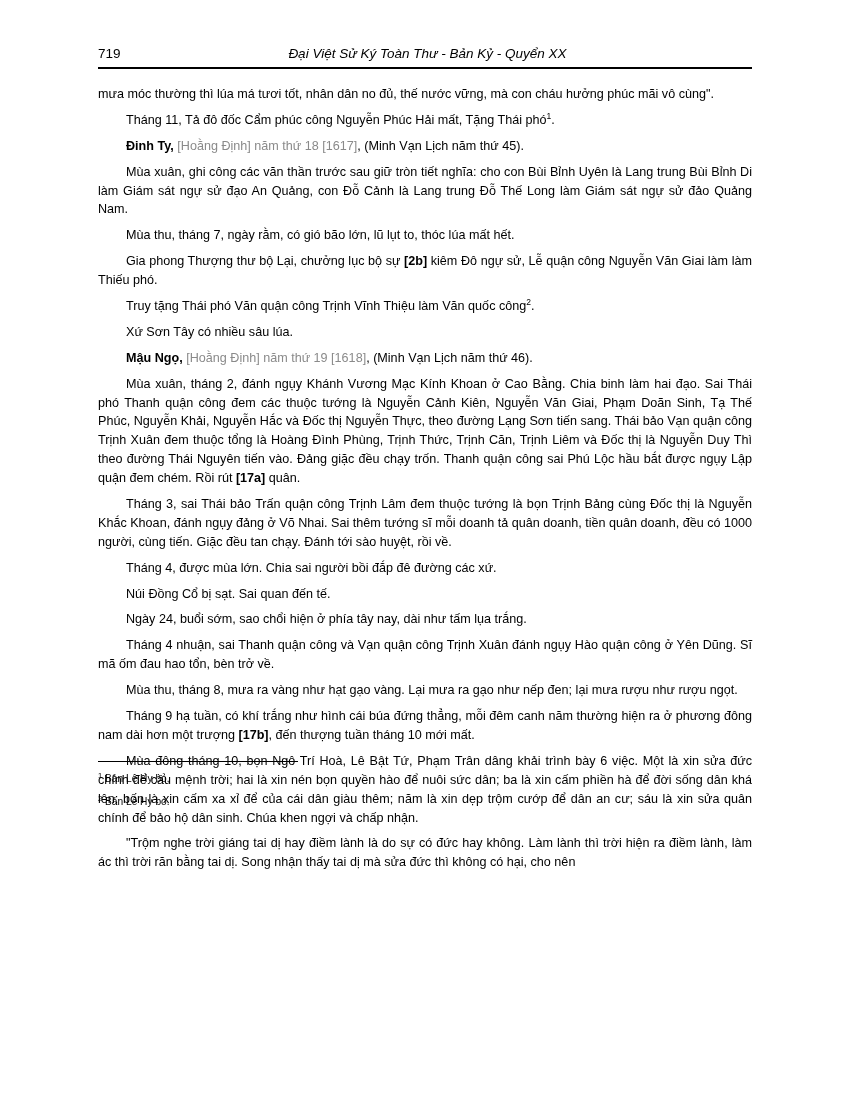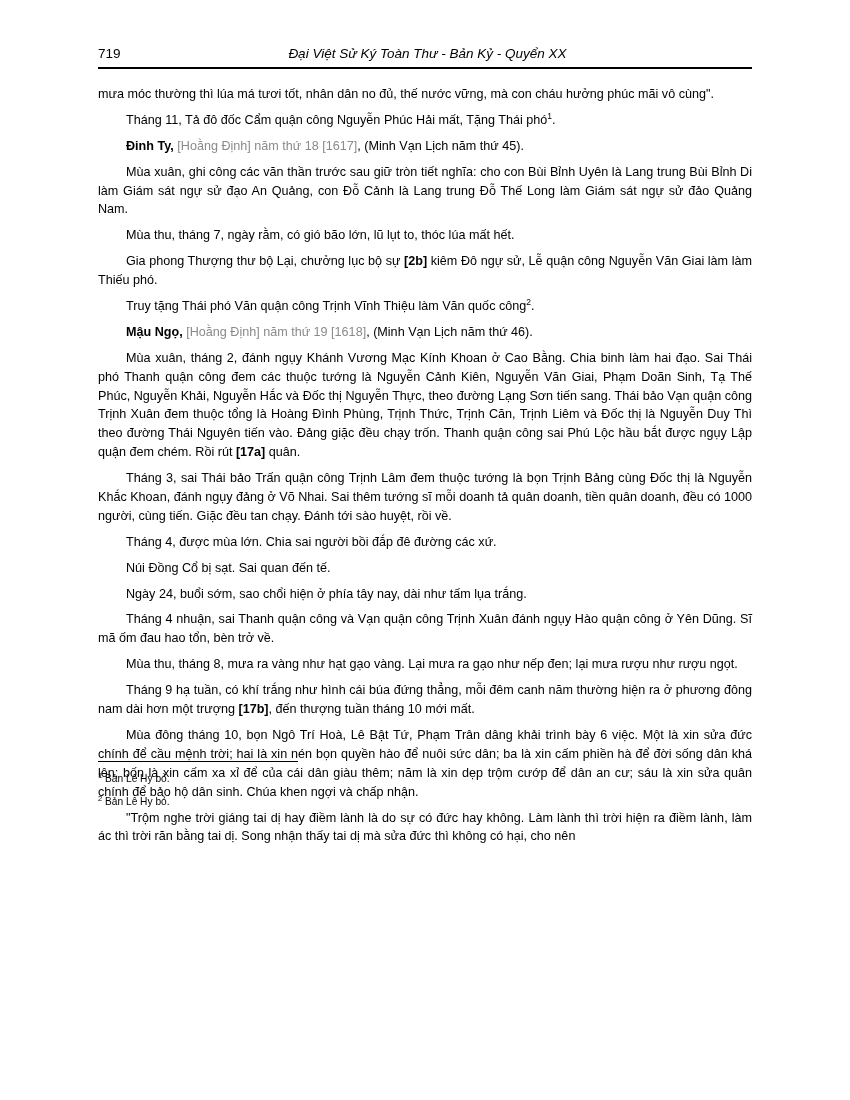--- a/index.html
+++ b/index.html
@@ -103,7 +103,7 @@
 
     <p><span>mưa móc thường thì lúa má tươi tốt, nhân dân no đủ, thế nước vững, mà con cháu hưởng phúc mãi vô cùng".</span></p>
 
-    <p class="indent"><span>Tháng 11, Tả đô đốc Cẩm quận công Nguyễn Phúc Hải mất, Tặng Thái phó</span><sup>1</sup><span>.</span></p>
+    <p class="indent"><span>Tháng 11, Tả đô đốc Cẩm phúc công Nguyễn Phúc Hải mất, Tặng Thái phó</span><sup>1</sup><span>.</span></p>
 
     <p class="indent"><span class="b">Đinh Ty,</span> <span class="gray">[Hoằng Định] năm thứ 18 [1617]</span><span>, (Minh Vạn Lịch năm thứ 45).</span></p>
 

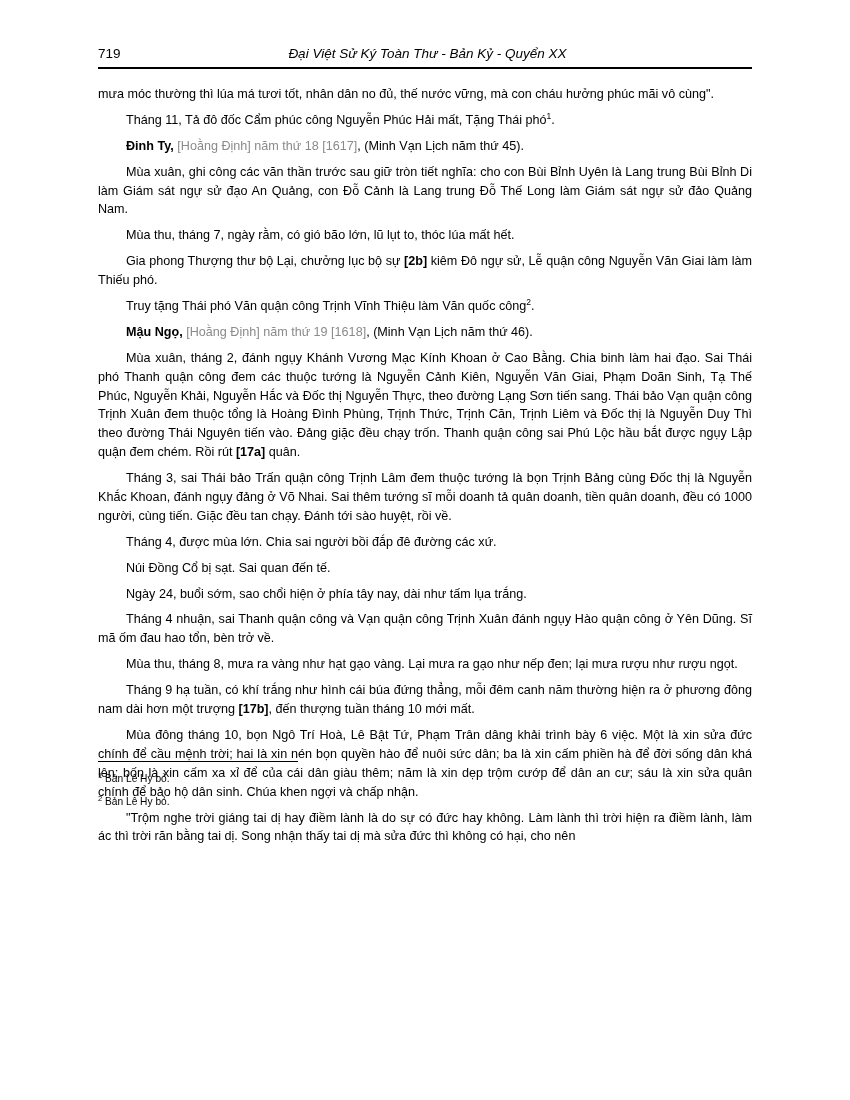--- a/index.html
+++ b/index.html
@@ -116,6 +116,7 @@
     <p class="indent"><span>Truy tặng Thái phó Văn quận công Trịnh Vĩnh Thiệu làm Văn quốc công</span><sup>2</sup><span>.</span></p>
 
 
+    <p class="indent"><span>Xứ Sơn Tây có nhiều sâu lúa.</span></p>
 
     <p class="indent"><span class="b">Mậu Ngọ,</span> <span class="gray">[Hoằng Định] năm thứ 19 [1618]</span><span>, (Minh Vạn Lịch năm thứ 46).</span></p>
 

